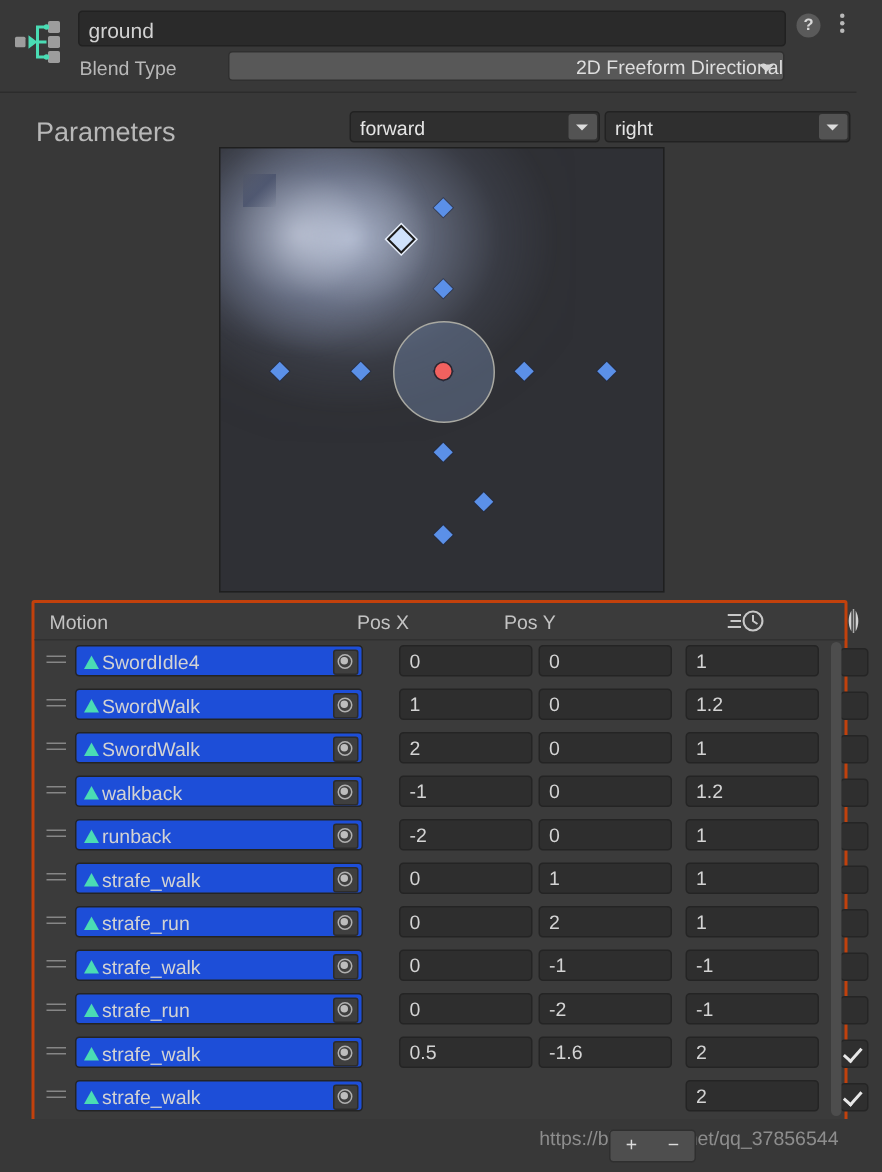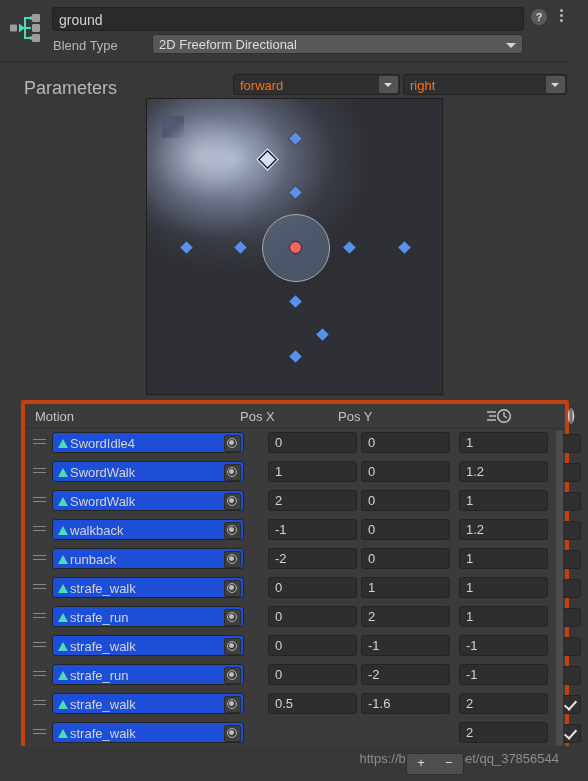--- a/index.html
+++ b/index.html
@@ -39,7 +39,7 @@
   .blendtype-dd{
     position:absolute;left:152px;top:34px;width:371px;height:20px;
     background:#585858;border:1px solid #303030;border-radius:3px;
-    color:#dedede;font-size:13px;line-height:20px;padding-left:6px;box-sizing:border-box;
+    color:#dedede;font-size:13px;line-height:20px;padding-left:6px;box-sizing:border-box;text-align:right;
   }
   .blendtype-dd .caret{position:absolute;right:6px;top:8px;width:0;height:0;
     border-left:5px solid transparent;border-right:5px solid transparent;border-top:5px solid #d5d5d5;}

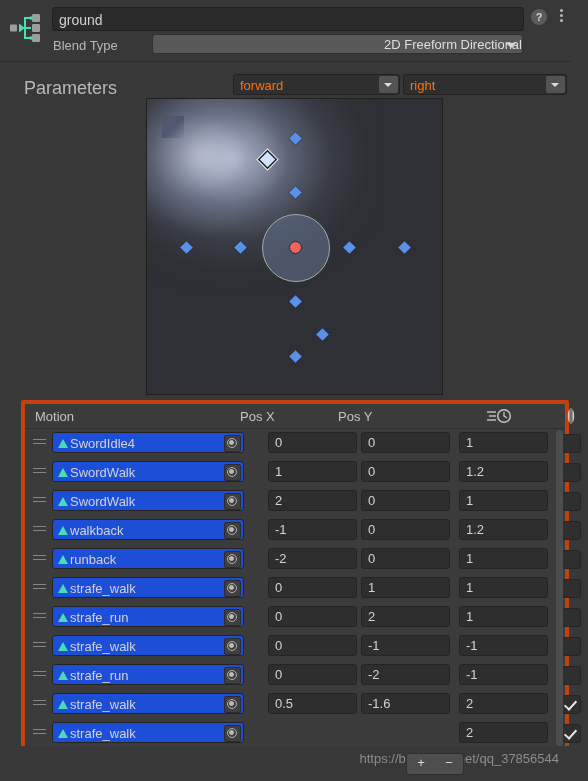--- a/index.html
+++ b/index.html
@@ -47,7 +47,7 @@
   
   .params-label{position:absolute;left:24px;top:78px;font-size:18px;color:#b8b8b8;}
   .pdd{position:absolute;top:74px;height:21px;background:#2f2f2f;border:1px solid #222;border-radius:3px;
-       color:#f97316;font-size:13px;line-height:21px;padding-left:6px;box-sizing:border-box;}
+       color:#e5e5e5;font-size:13px;line-height:21px;padding-left:6px;box-sizing:border-box;}
   .pdd .btn{position:absolute;right:1px;top:1px;width:19px;height:17px;background:#535353;border-radius:2px;}
   .pdd .btn:after{content:"";position:absolute;left:5px;top:7px;width:0;height:0;
     border-left:4px solid transparent;border-right:4px solid transparent;border-top:4px solid #dcdcdc;}

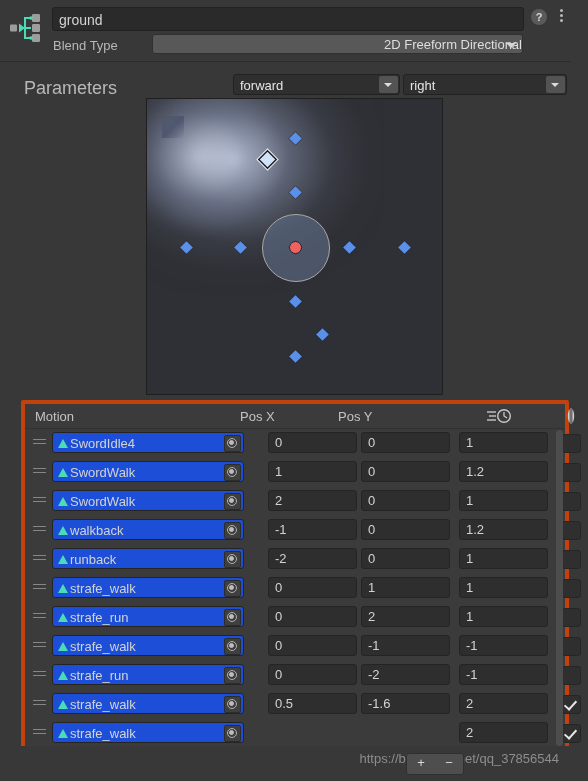--- a/index.html
+++ b/index.html
@@ -75,7 +75,7 @@
 
   
   .table{position:absolute;left:21px;top:400px;width:540px;height:346px;
-     background:#3b3b3b;border:4px solid #c2410c;border-radius:2px;}
+     background:#3b3b3b;border:2px solid #c2410c;border-radius:2px;}
   .thead{position:relative;height:24px;border-bottom:1px solid #313131;}
   .th{position:absolute;top:5px;font-size:13px;color:#c3c3c3;}
   #th-motion{left:10px;}

